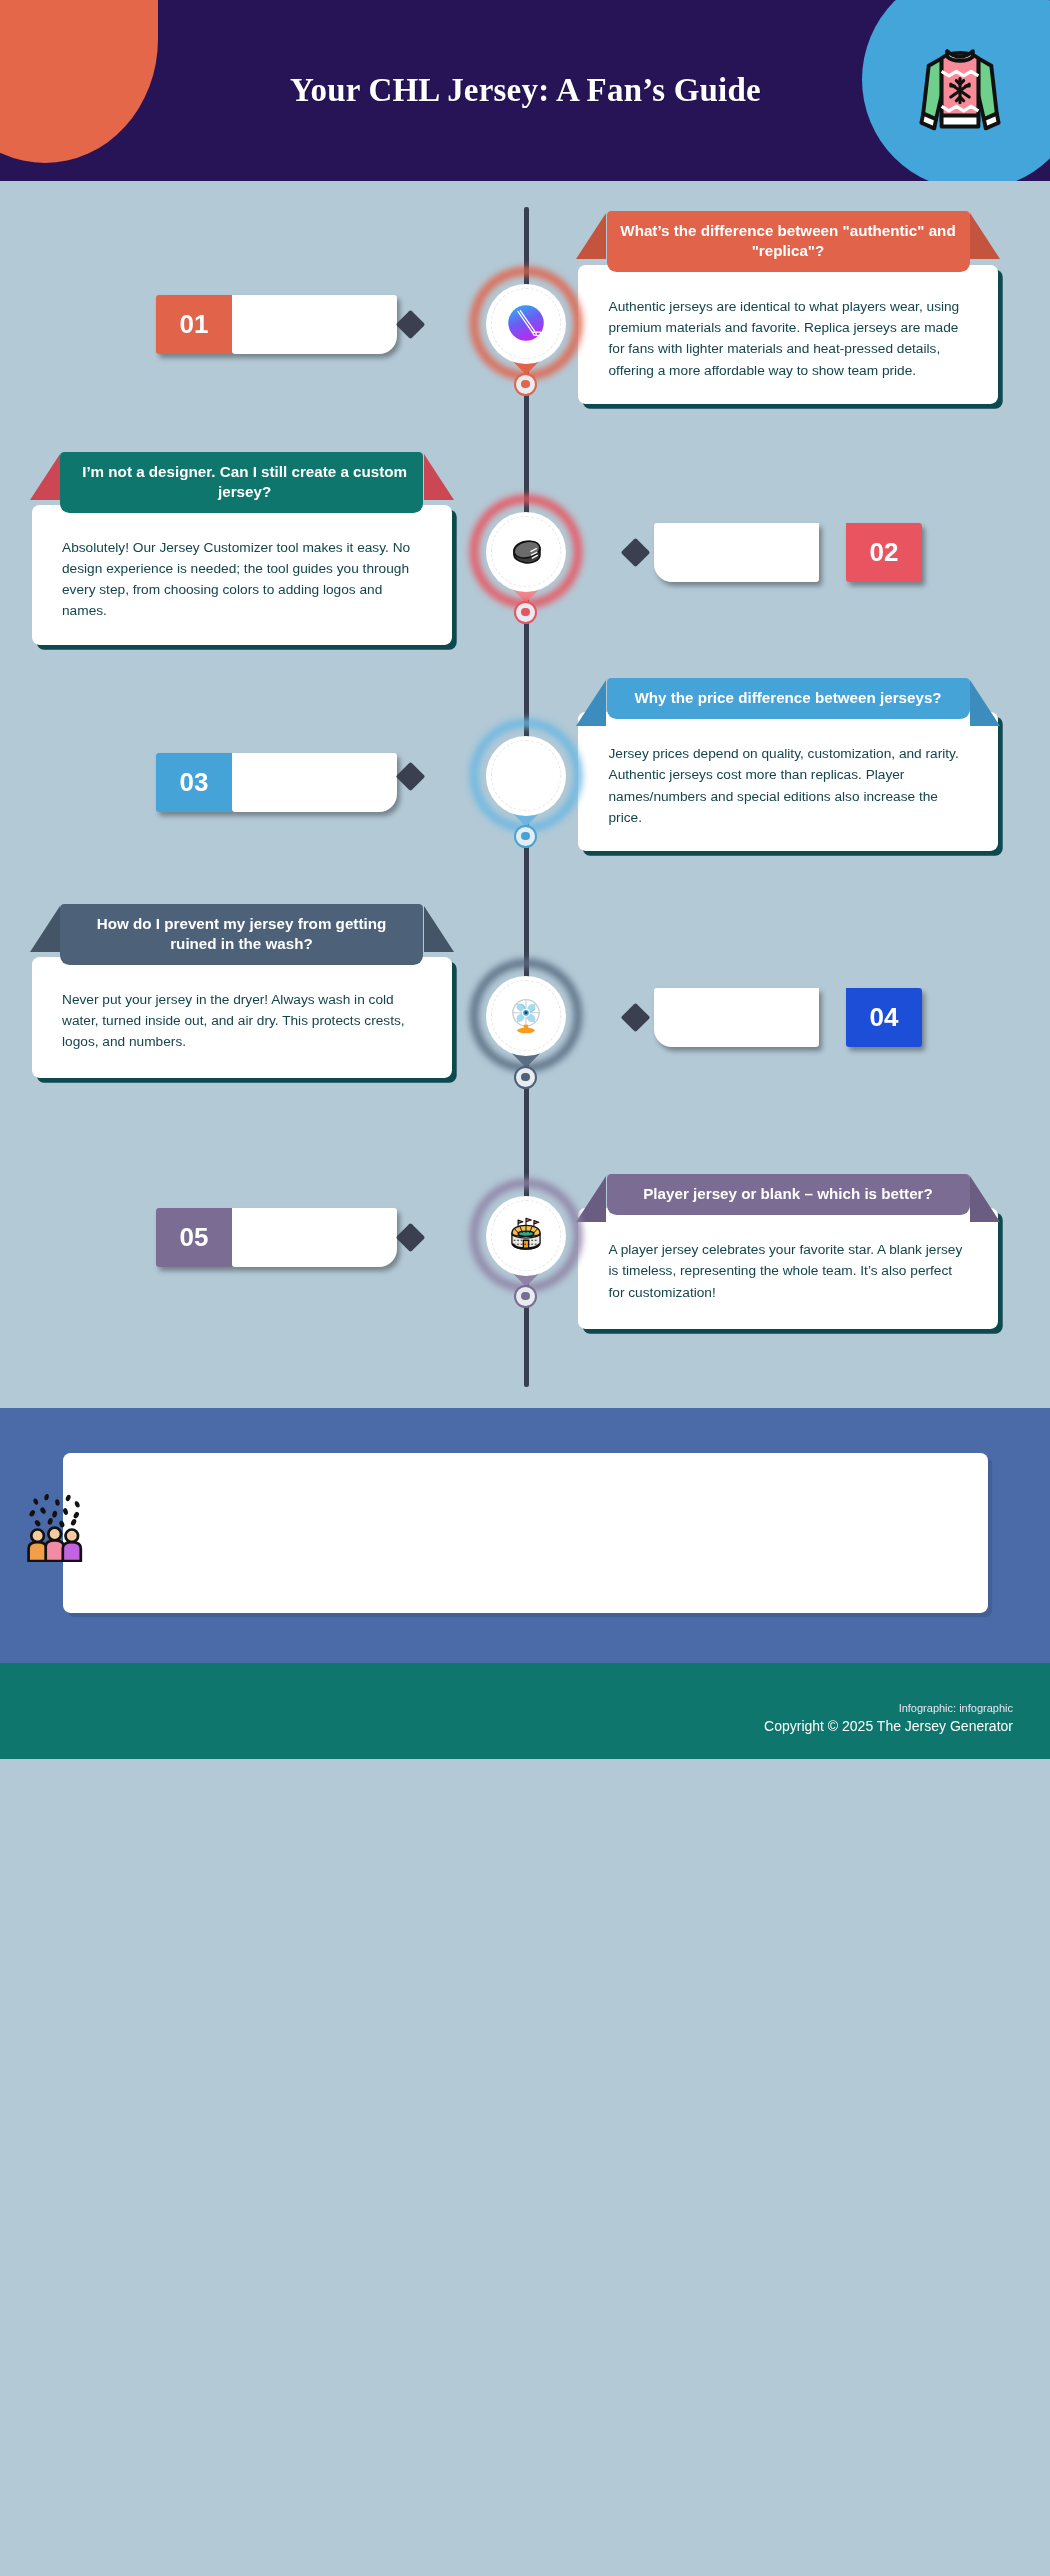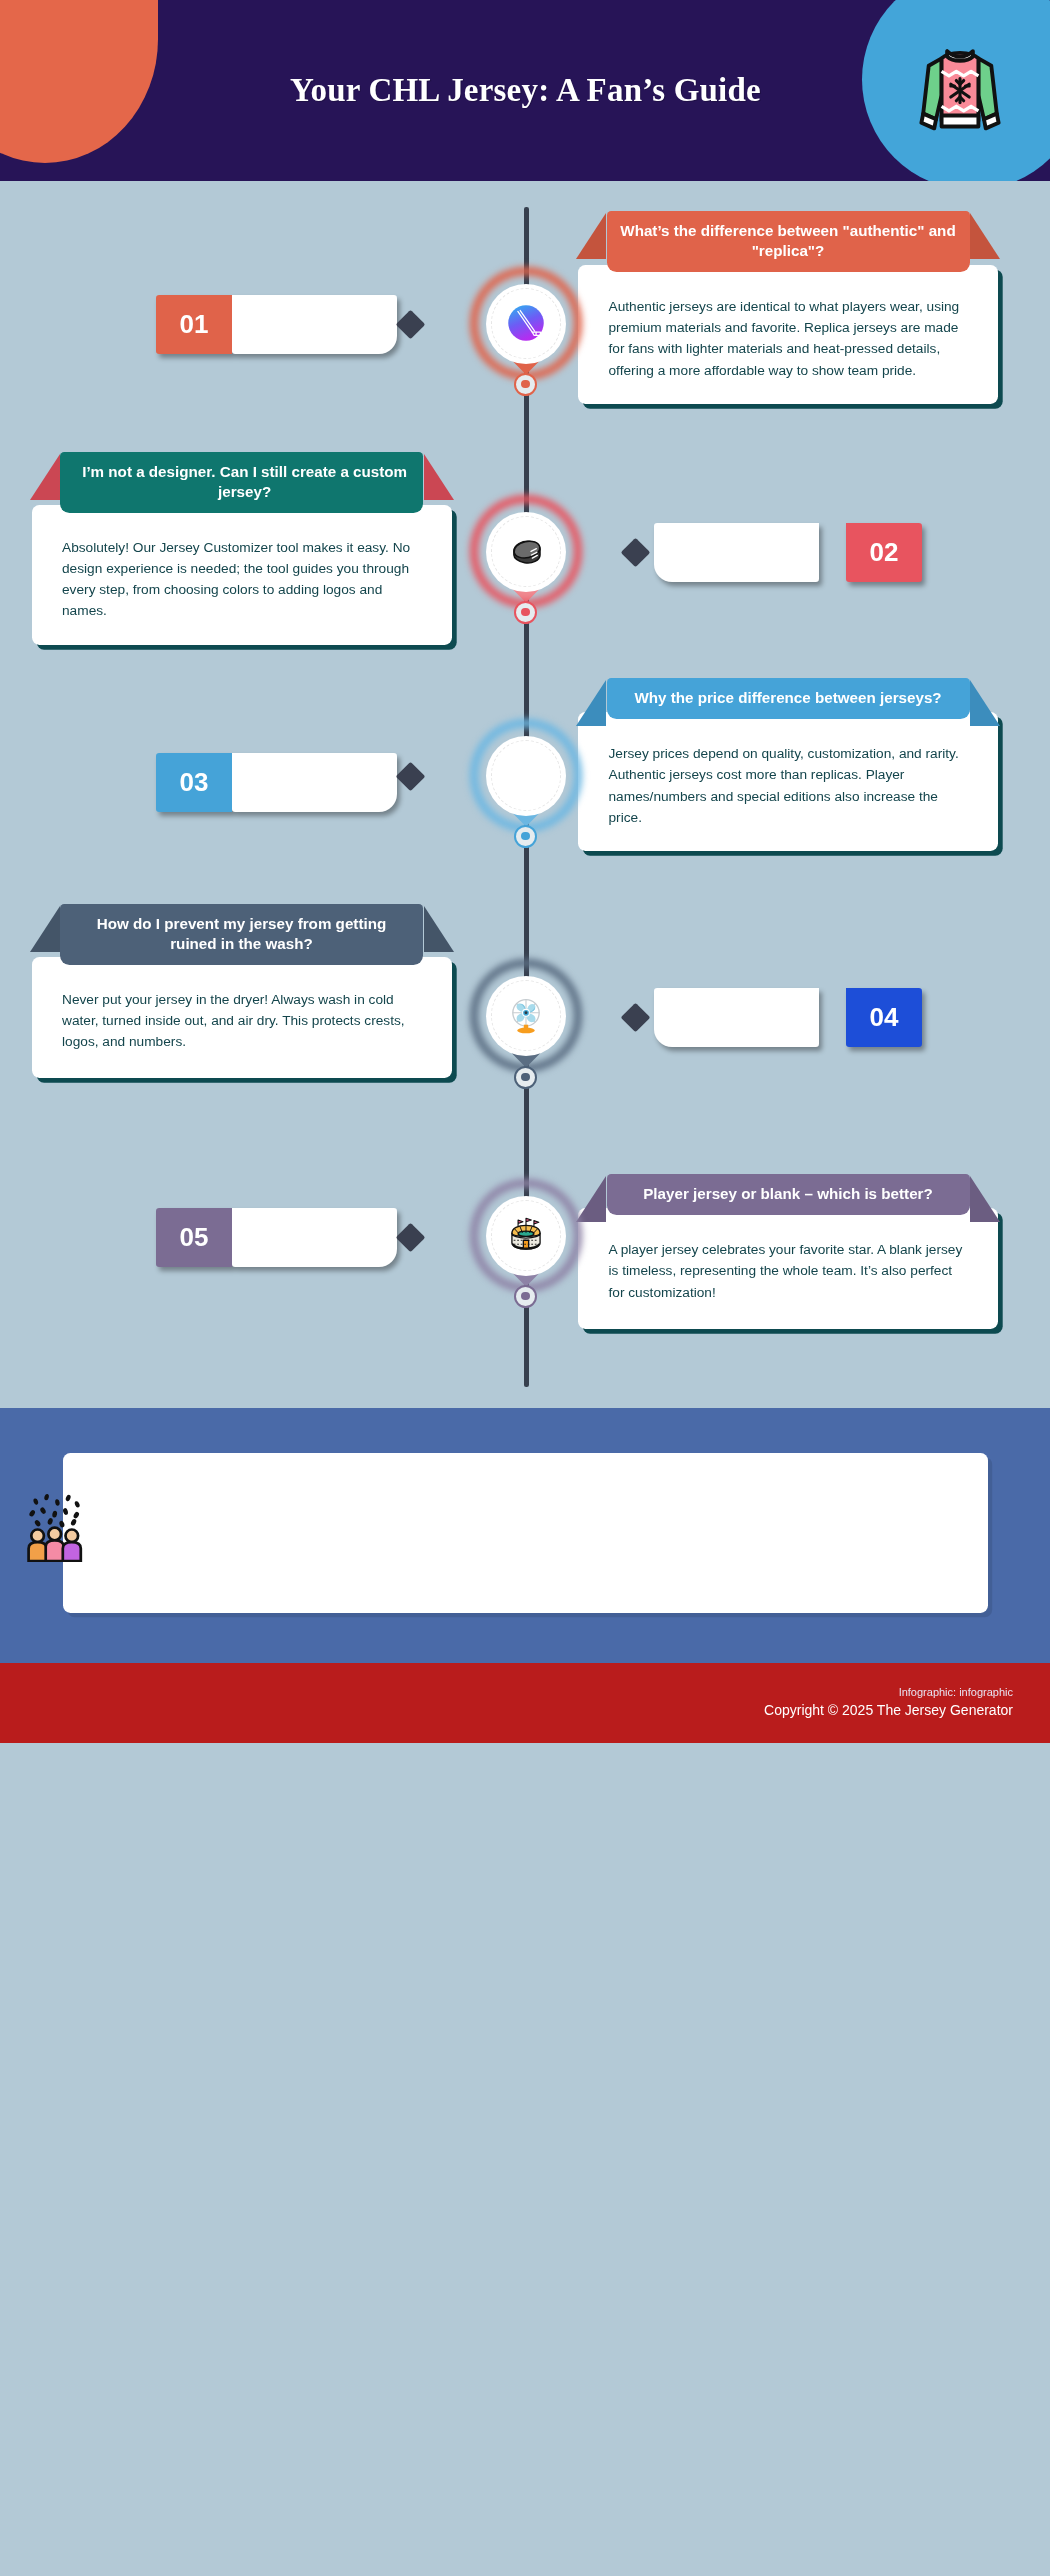--- a/index.html
+++ b/index.html
@@ -249,8 +249,8 @@
 
   
   .footer {
-    background: #b91c1c;
-    padding: 21px 38px 23px;
+    background: #0f766e;
+    padding: 37px 38px 23px;
     text-align: right;
     color: #e8e4f2;
   }

